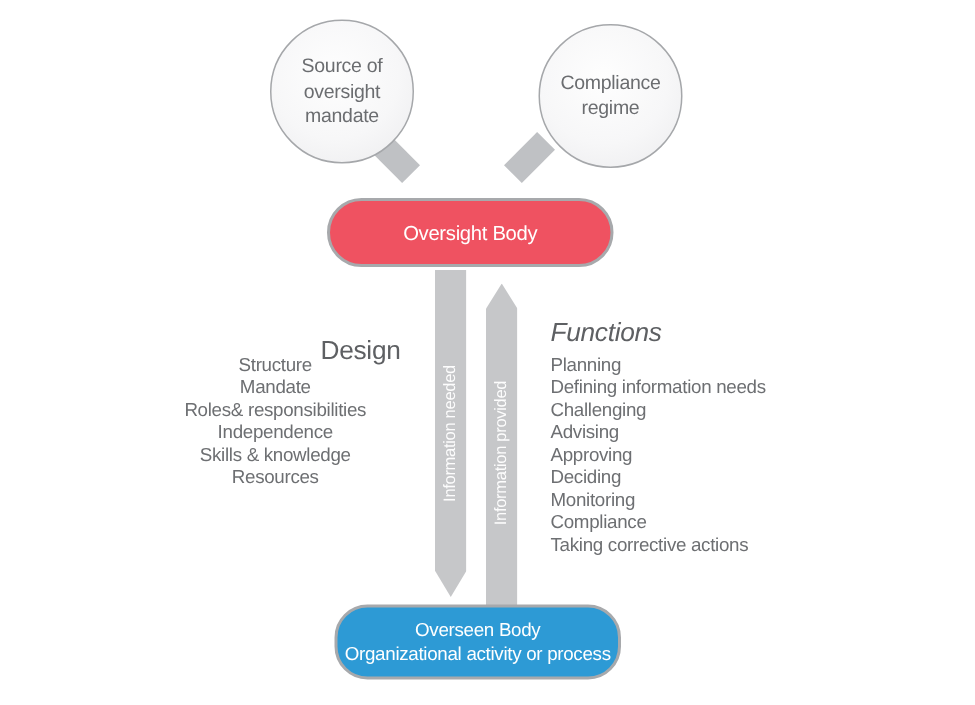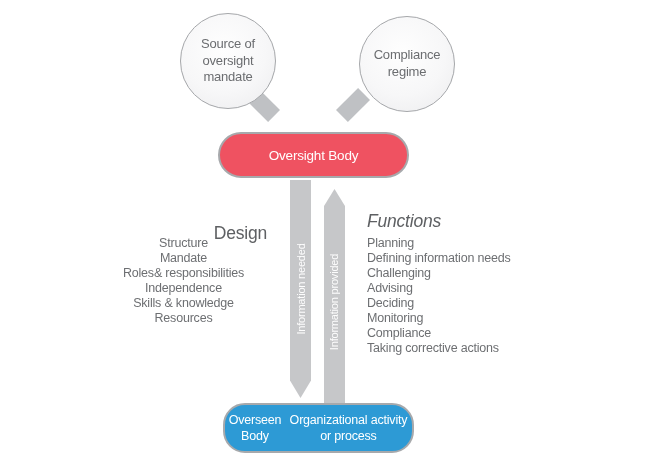--- a/index.html
+++ b/index.html
@@ -102,6 +102,7 @@
     <div>Defining information needs</div>
     <div>Challenging</div>
     <div>Advising</div>
+    <div>Approving</div>
     <div>Deciding</div>
     <div>Monitoring</div>
     <div>Compliance</div>

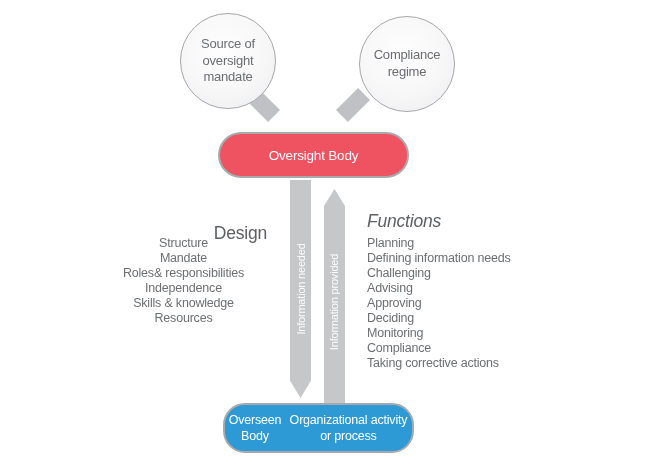--- a/index.html
+++ b/index.html
@@ -33,7 +33,7 @@
   .bluebox {
     position:absolute; left:223px; top:403px; width:191px; height:50px;
     background:#2d9ad5; border:2px solid #a7a9ac; border-radius:22px; box-sizing:border-box;
-    display:flex; align-items:center; justify-content:center;
+    display:flex; flex-direction:column; align-items:center; justify-content:center;
     color:#ffffff; font-size:12.5px; line-height:1.3; z-index:3; text-align:center;
   }
   

